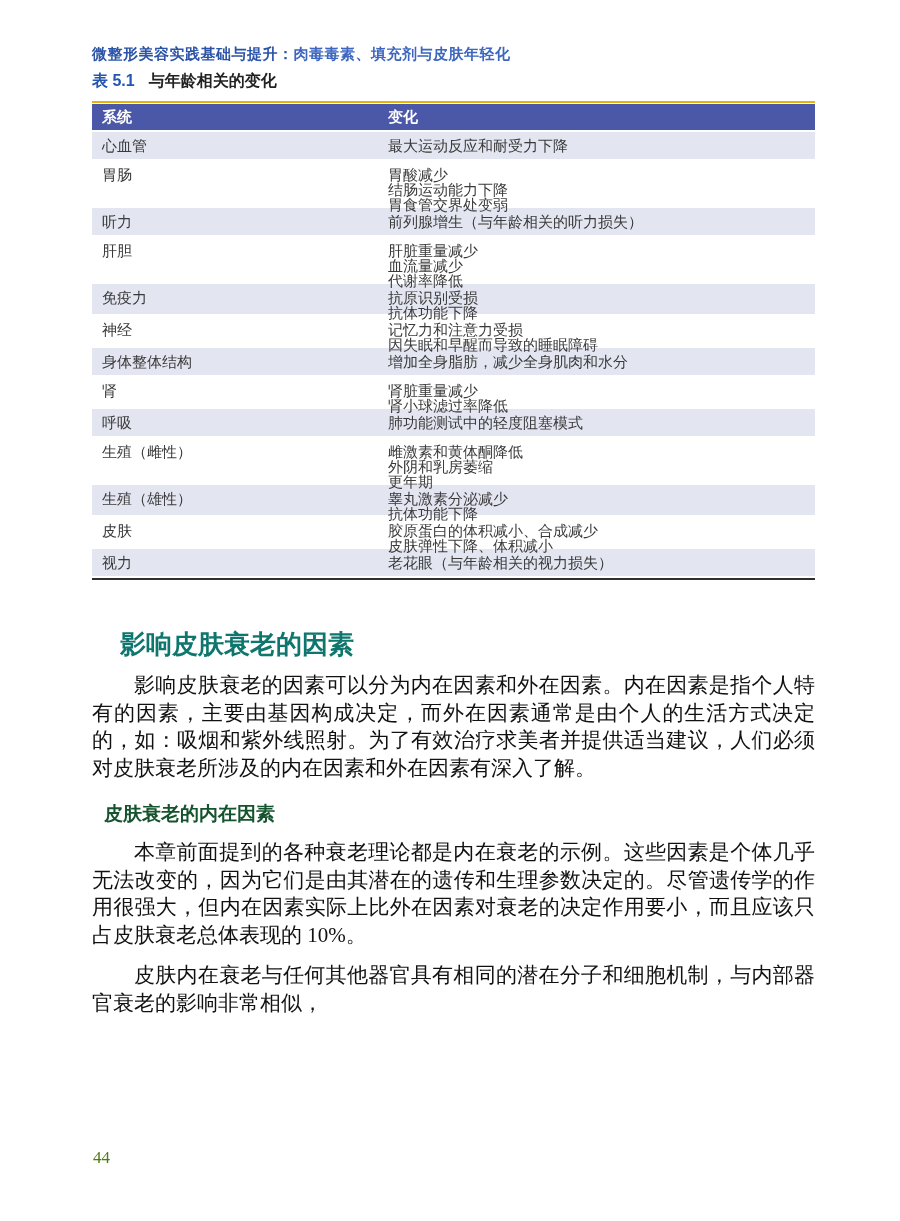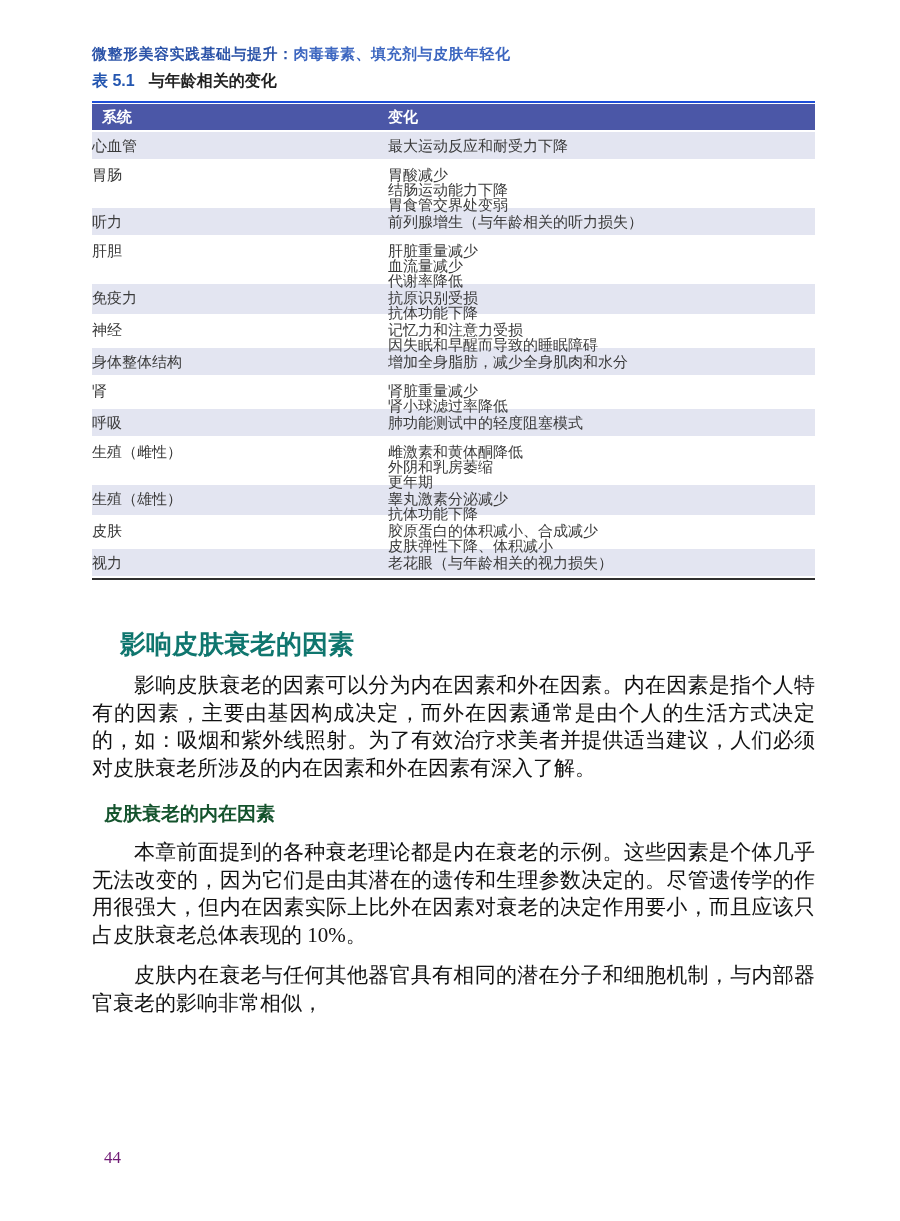--- a/index.html
+++ b/index.html
@@ -42,7 +42,7 @@
   
   .age-table {
     margin-top: 11px;
-    border-top: 2px solid #1d4ed8;
+    border-top: 2px solid #eab308;
     border-bottom: 2px solid #2f2f2f;
     width: 723px;
   }

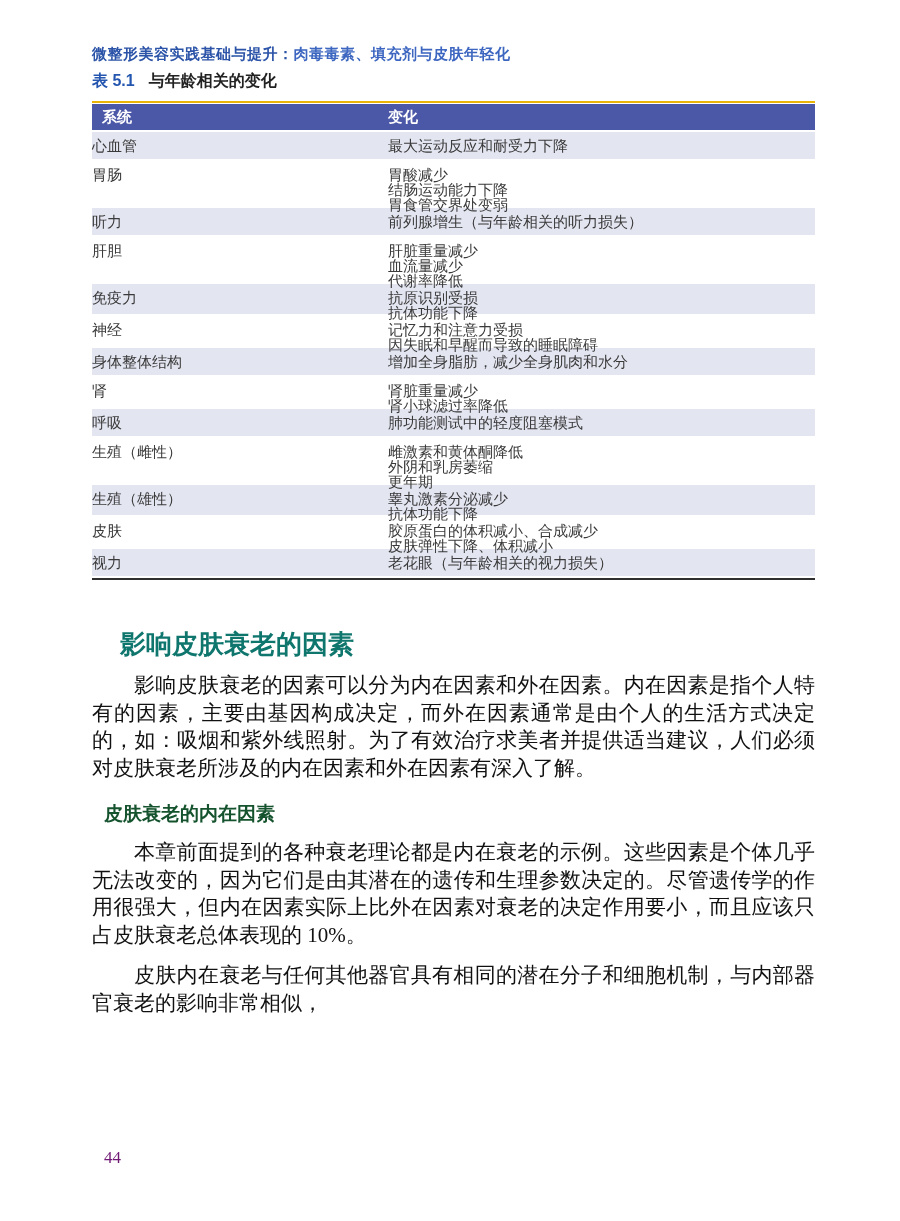--- a/index.html
+++ b/index.html
@@ -67,7 +67,7 @@
   }
   .trow.shaded { background: #e3e5f1; }
   .cell { font-size: 15px; color: #3a3a3a; }
-  .cell.sys { width: 296px; box-sizing: border-box; line-height: 27px; }
+  .cell.sys { width: 296px; padding-left: 10px; box-sizing: border-box; line-height: 27px; }
   .cell.chg { flex: 1; }
   .chline { height: 15px; line-height: 27px; }
 

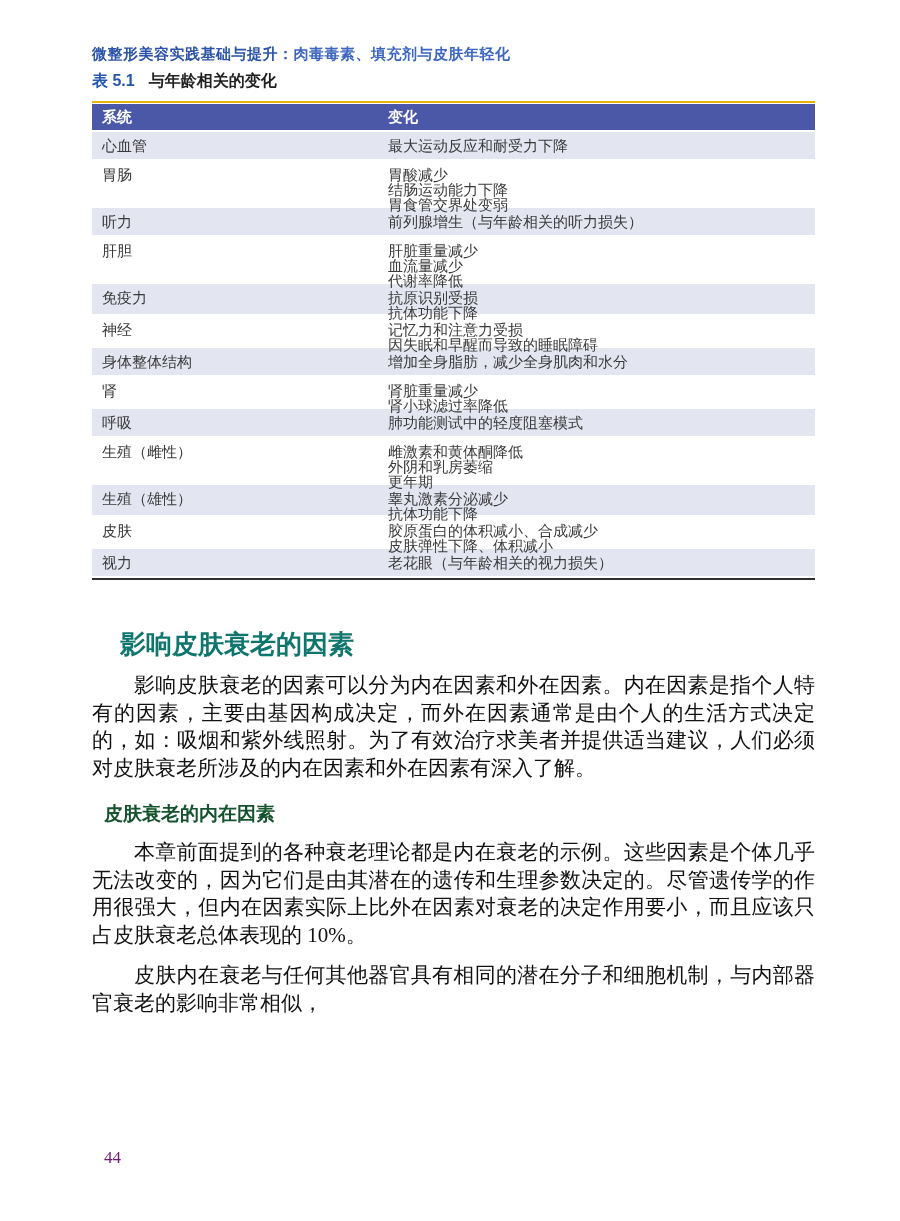--- a/index.html
+++ b/index.html
@@ -100,11 +100,11 @@
   }
   .page-number {
     position: absolute;
-    left: 104px;
+    left: 93px;
     top: 1148px;
     font-family: "Liberation Serif", serif;
     font-size: 17px;
-    color: #701a75;
+    color: #4d7c0f;
   }
 </style>
 </head>

